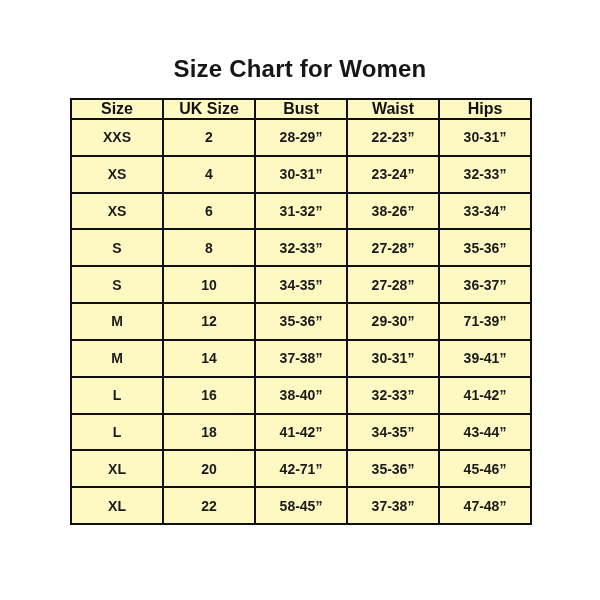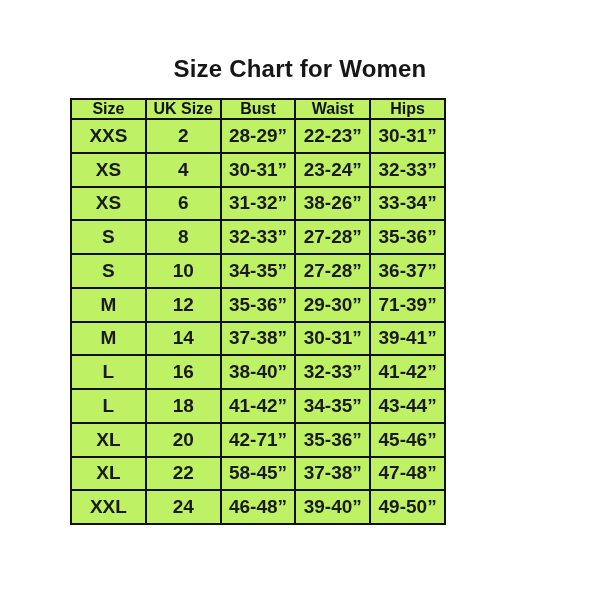--- a/index.html
+++ b/index.html
@@ -30,11 +30,11 @@
     position: absolute;
     left: 70px;
     top: 98px;
-    width: 376px;
+    width: 462px;
     height: 427px;
     border-collapse: collapse;
     table-layout: fixed;
-    background: #bef264;
+    background: #fef9c3;
   }
   table.size-chart th,
   table.size-chart td {

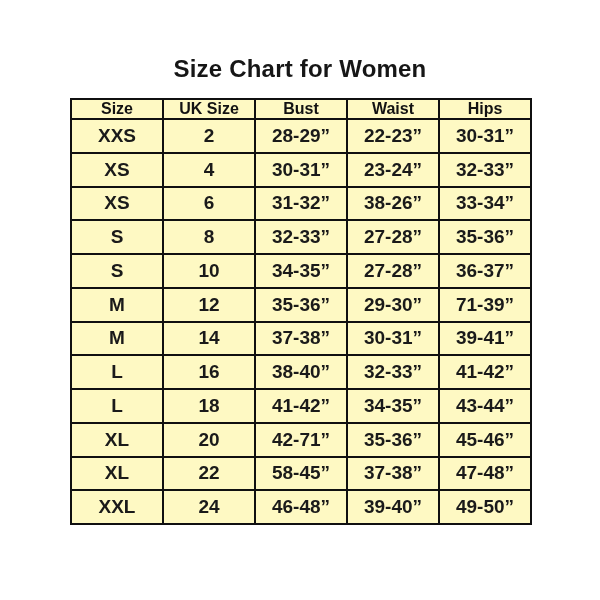--- a/index.html
+++ b/index.html
@@ -51,7 +51,7 @@
     color: #121212;
   }
   table.size-chart td {
-    font-size: 19px;
+    font-size: 14px;
     color: #1a1a1a;
   }
 </style>

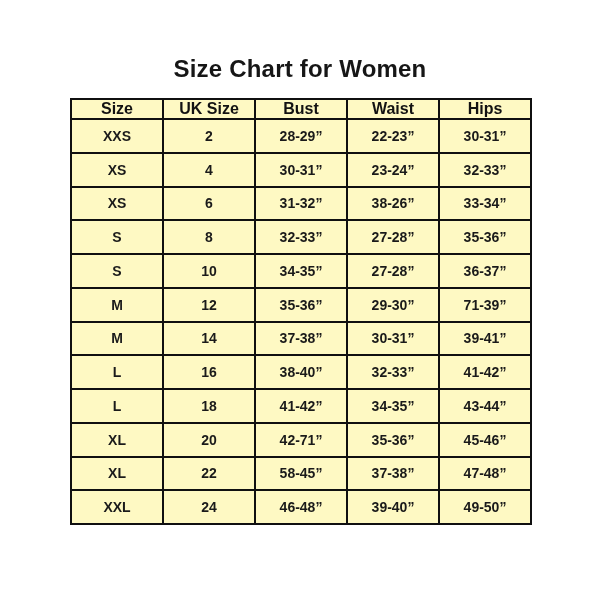--- a/index.html
+++ b/index.html
@@ -148,13 +148,6 @@
         <td>37-38”</td>
         <td>47-48”</td>
       </tr>
-      <tr>
-        <td>XXL</td>
-        <td>24</td>
-        <td>46-48”</td>
-        <td>39-40”</td>
-        <td>49-50”</td>
-      </tr>
     </tbody>
 </table>
 

